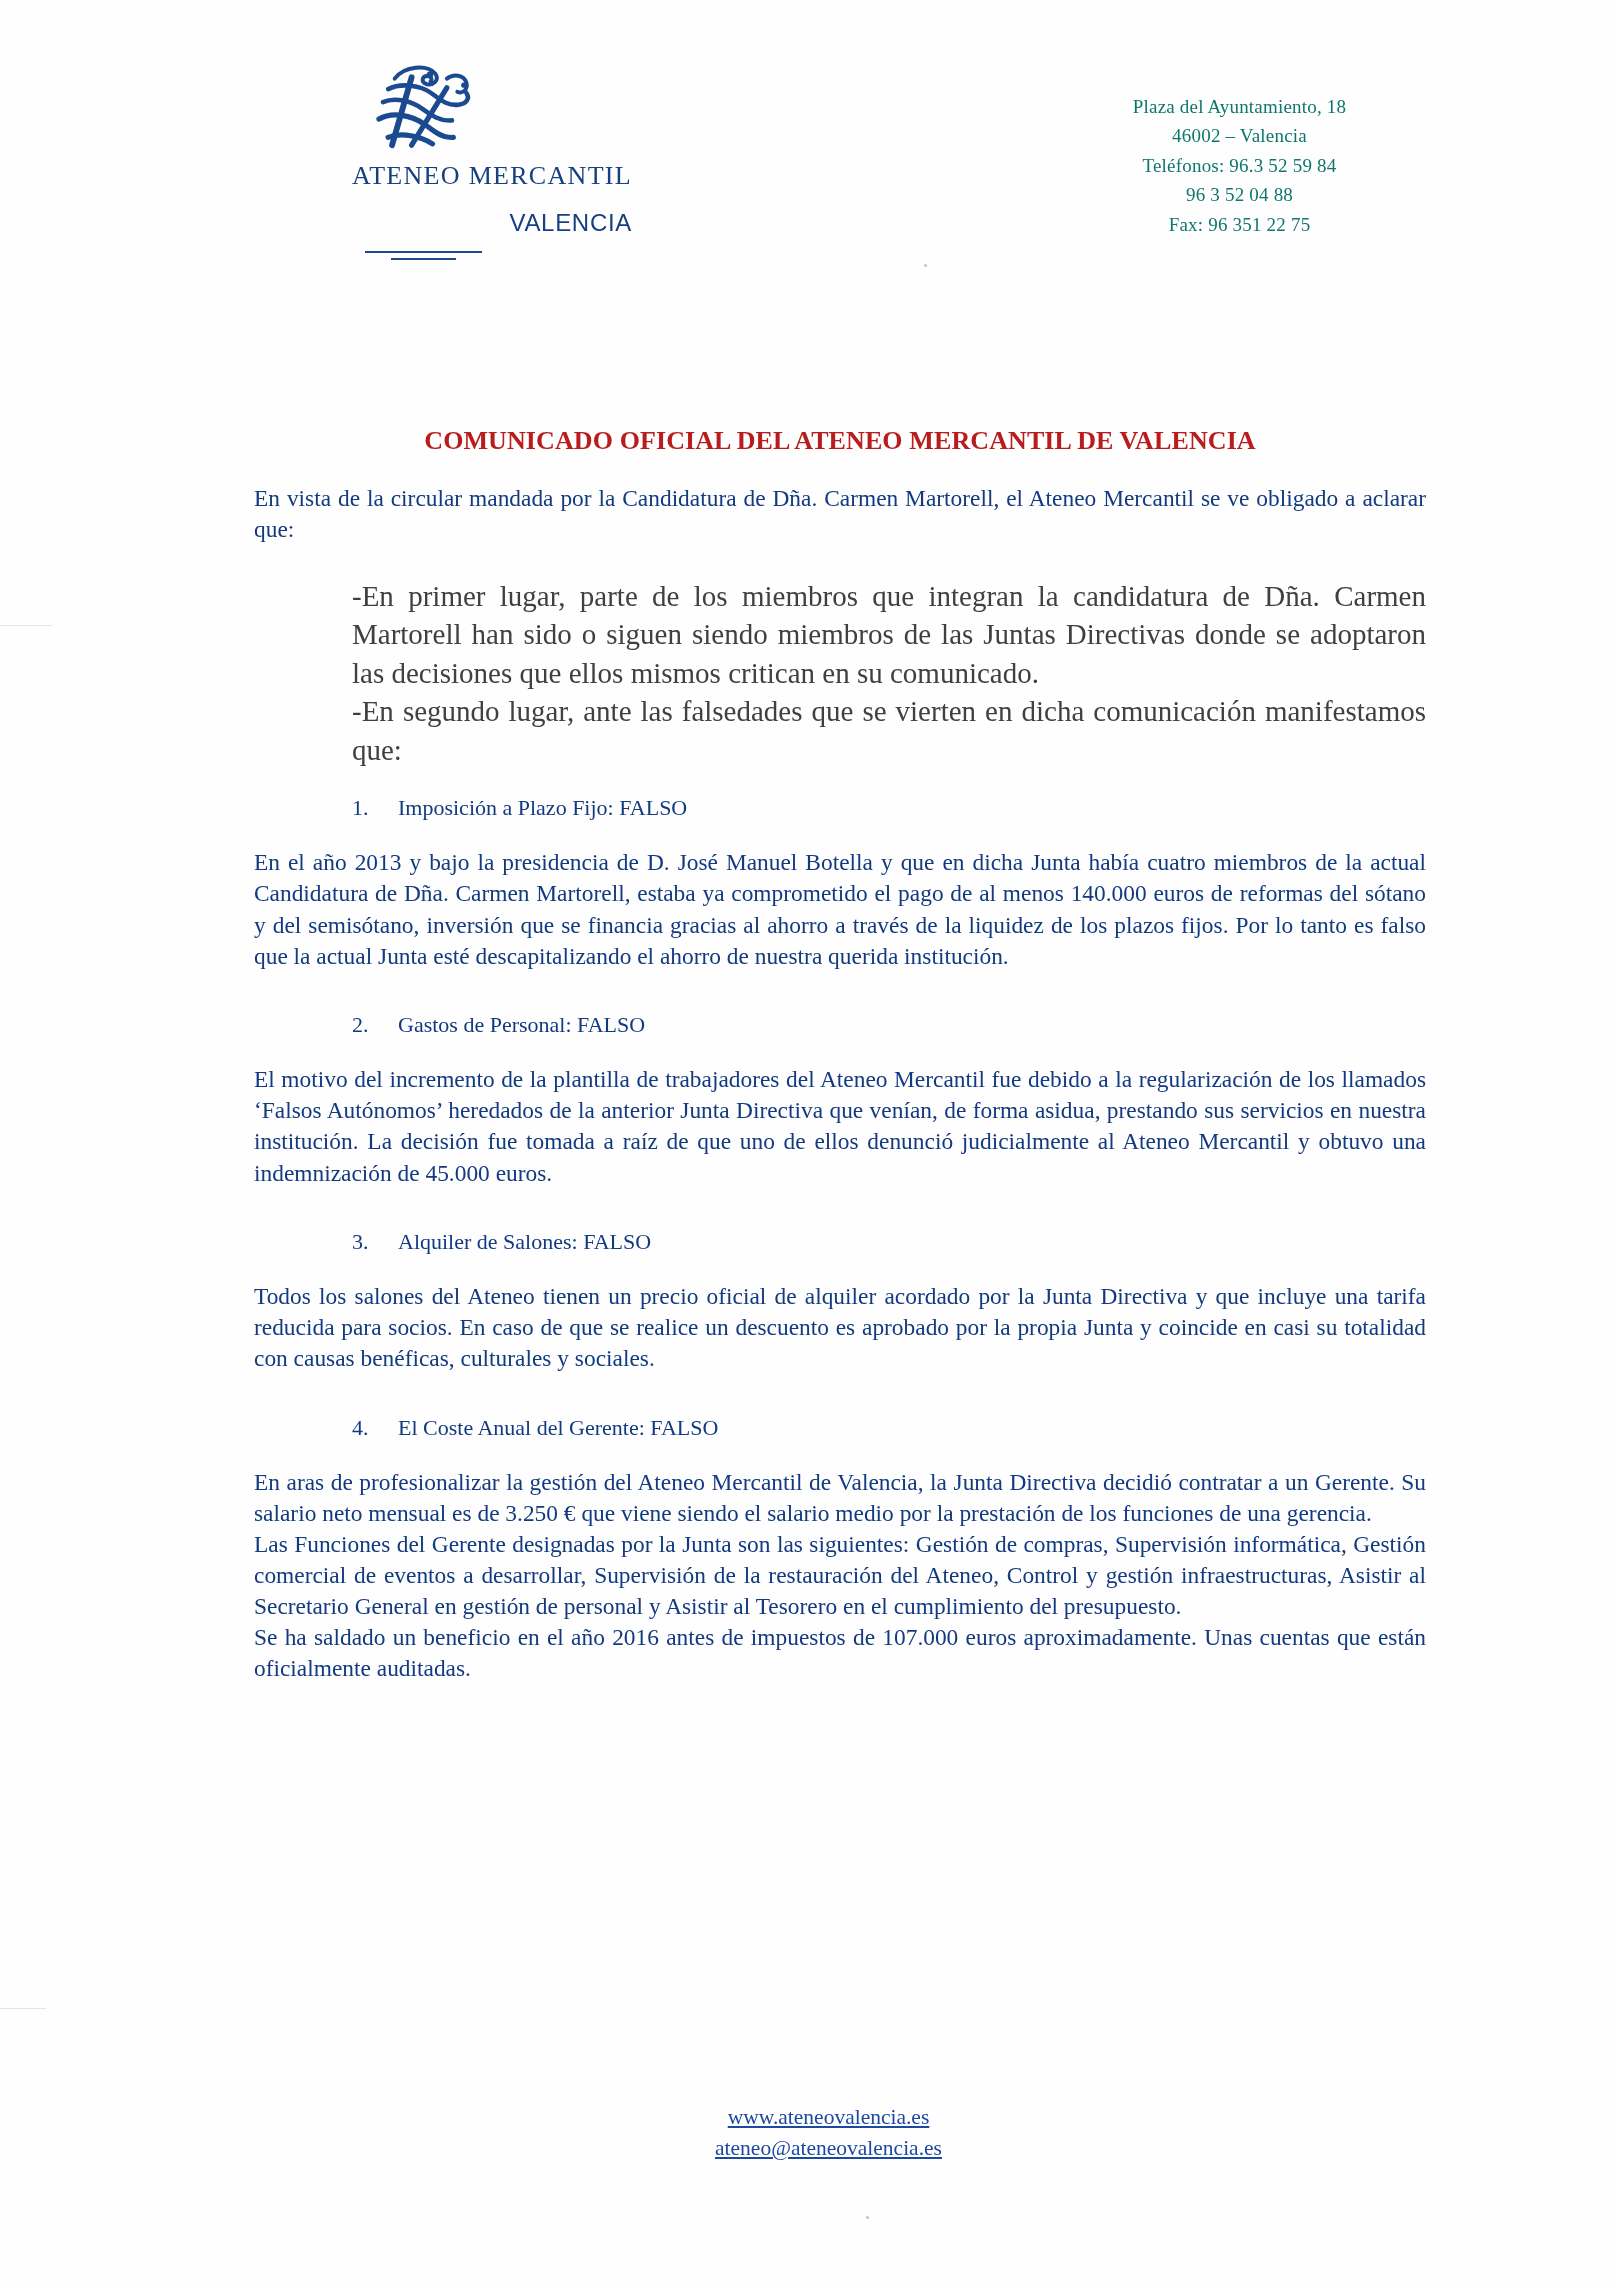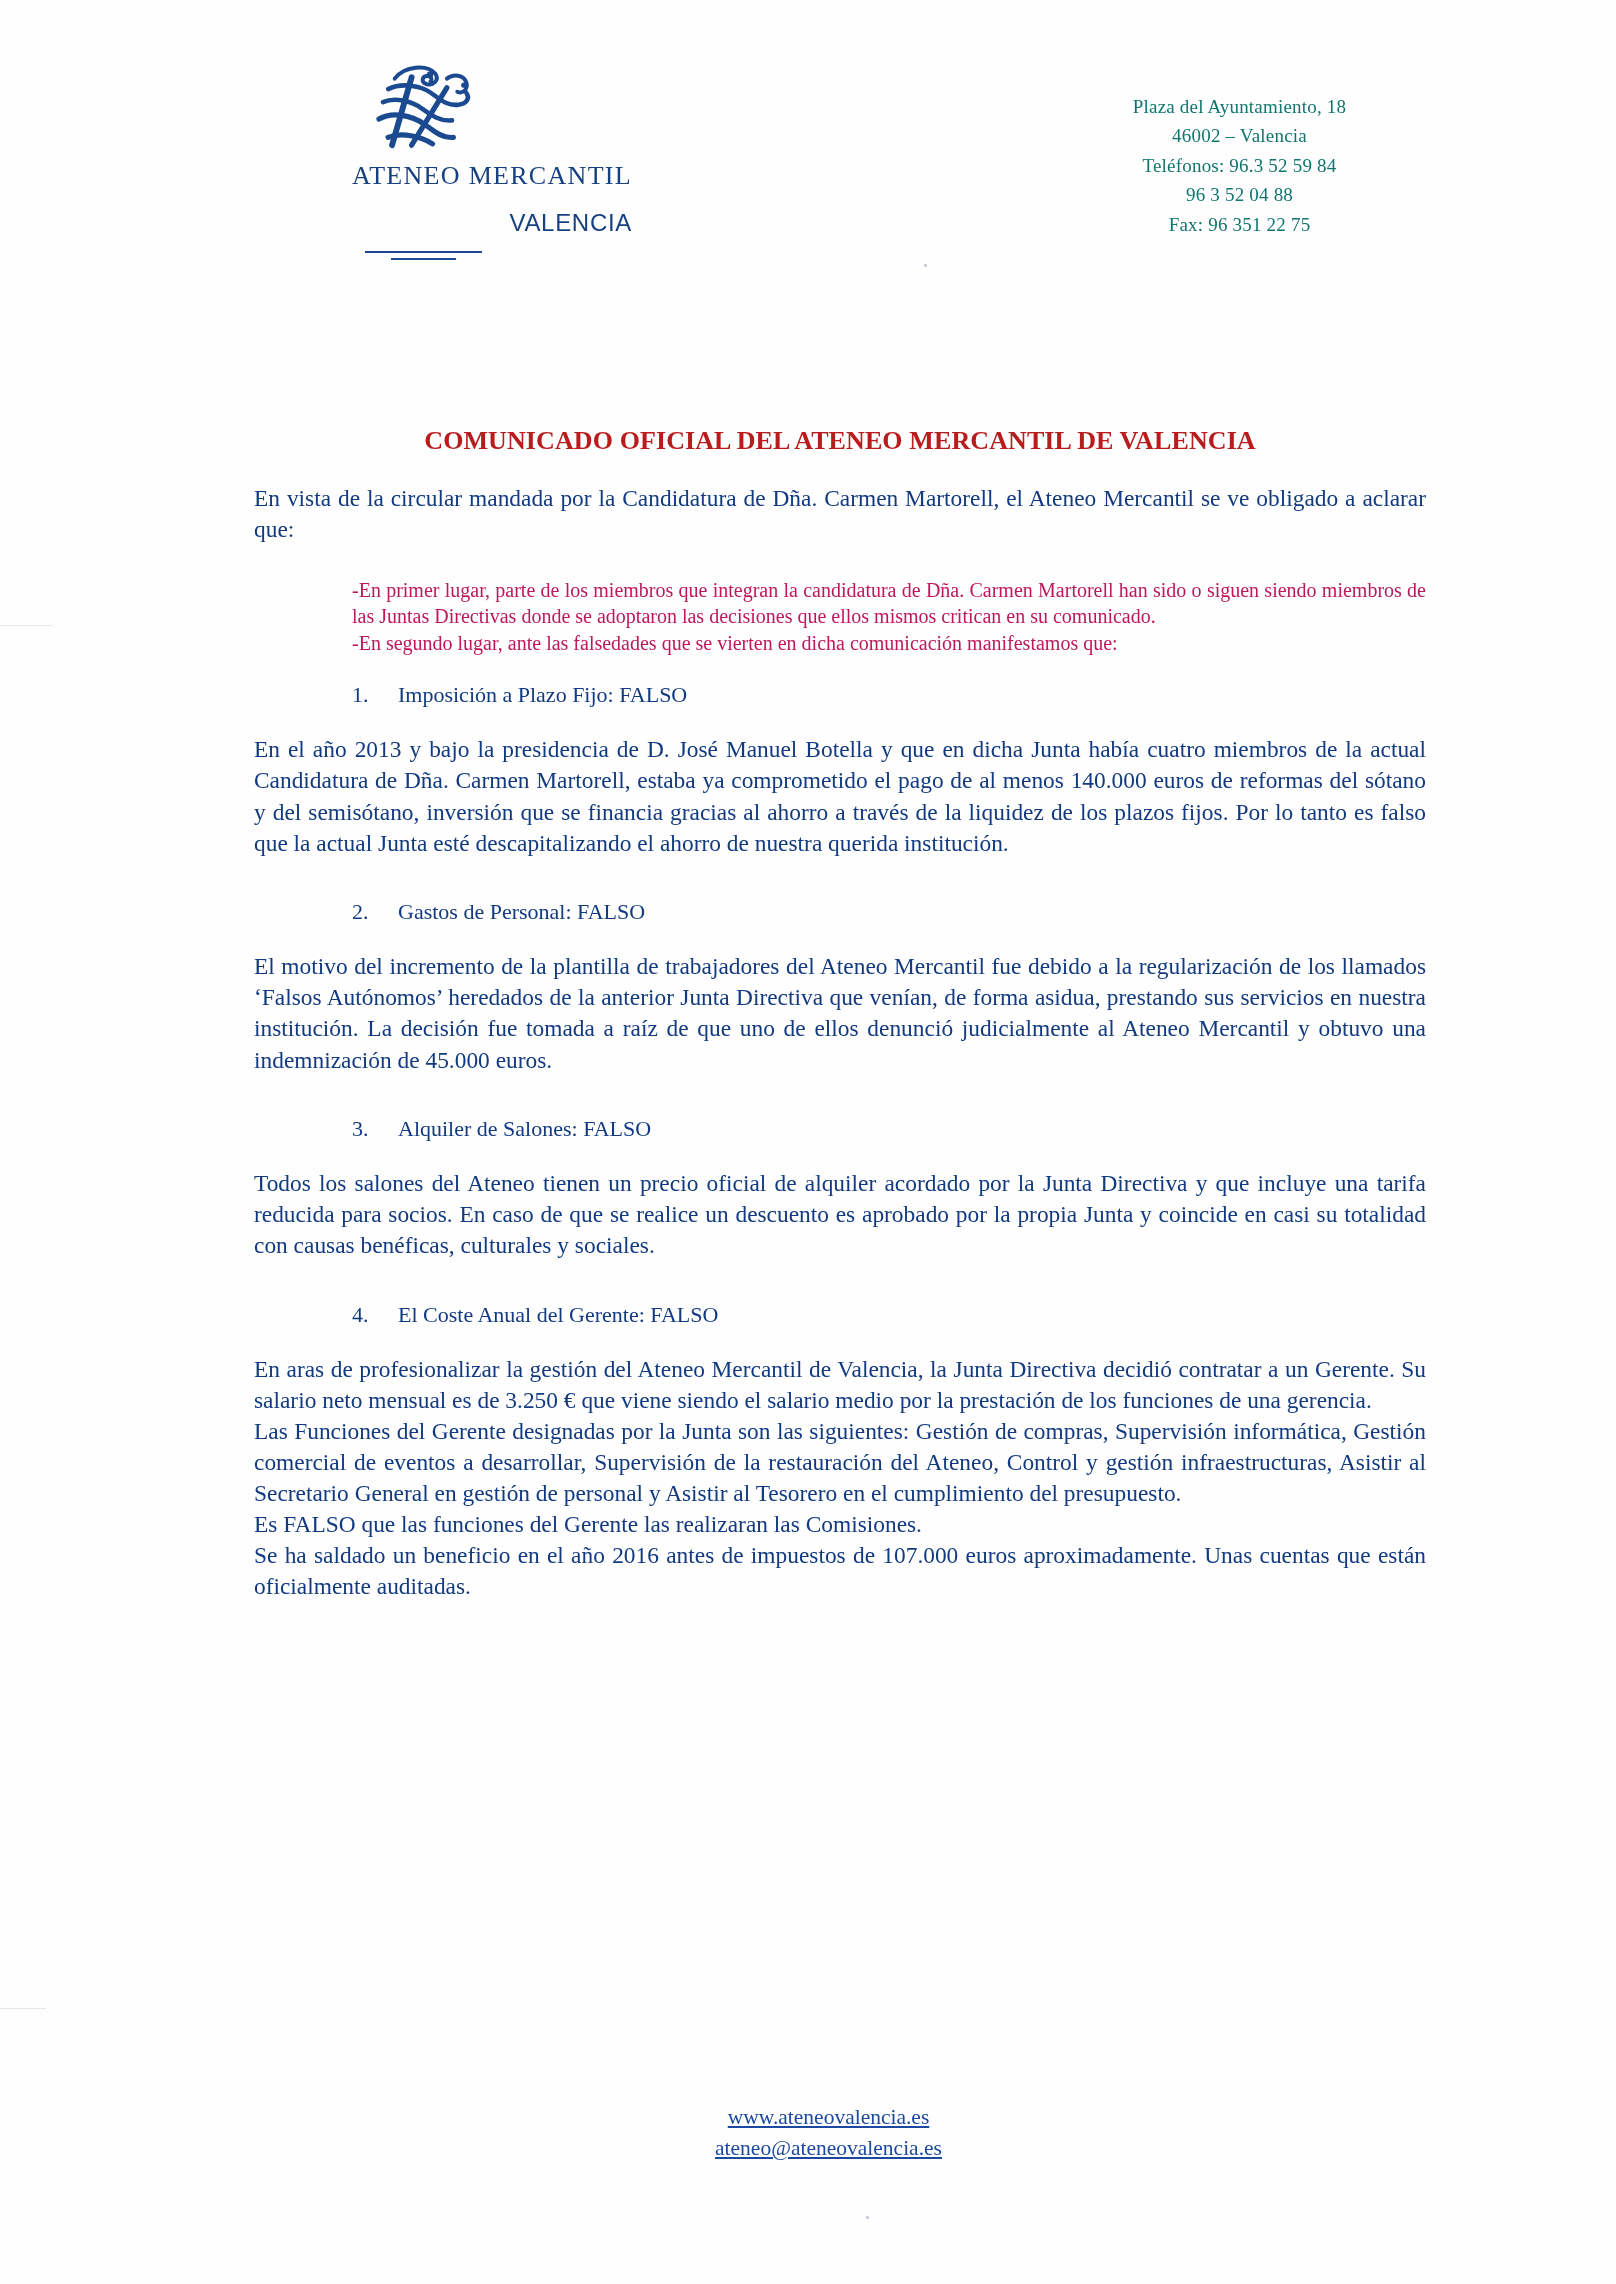--- a/index.html
+++ b/index.html
@@ -125,11 +125,11 @@
     width: 1074px;
   }
   .indent-block p {
-    font-size: 20px;
+    font-size: 29px;
     line-height: 1.33;
     text-align: justify;
     margin: 0;
-    color: #be185d;
+    color: #404040;
   }
   .gap-sm { height: 17px; }
   .gap-md { height: 26px; }

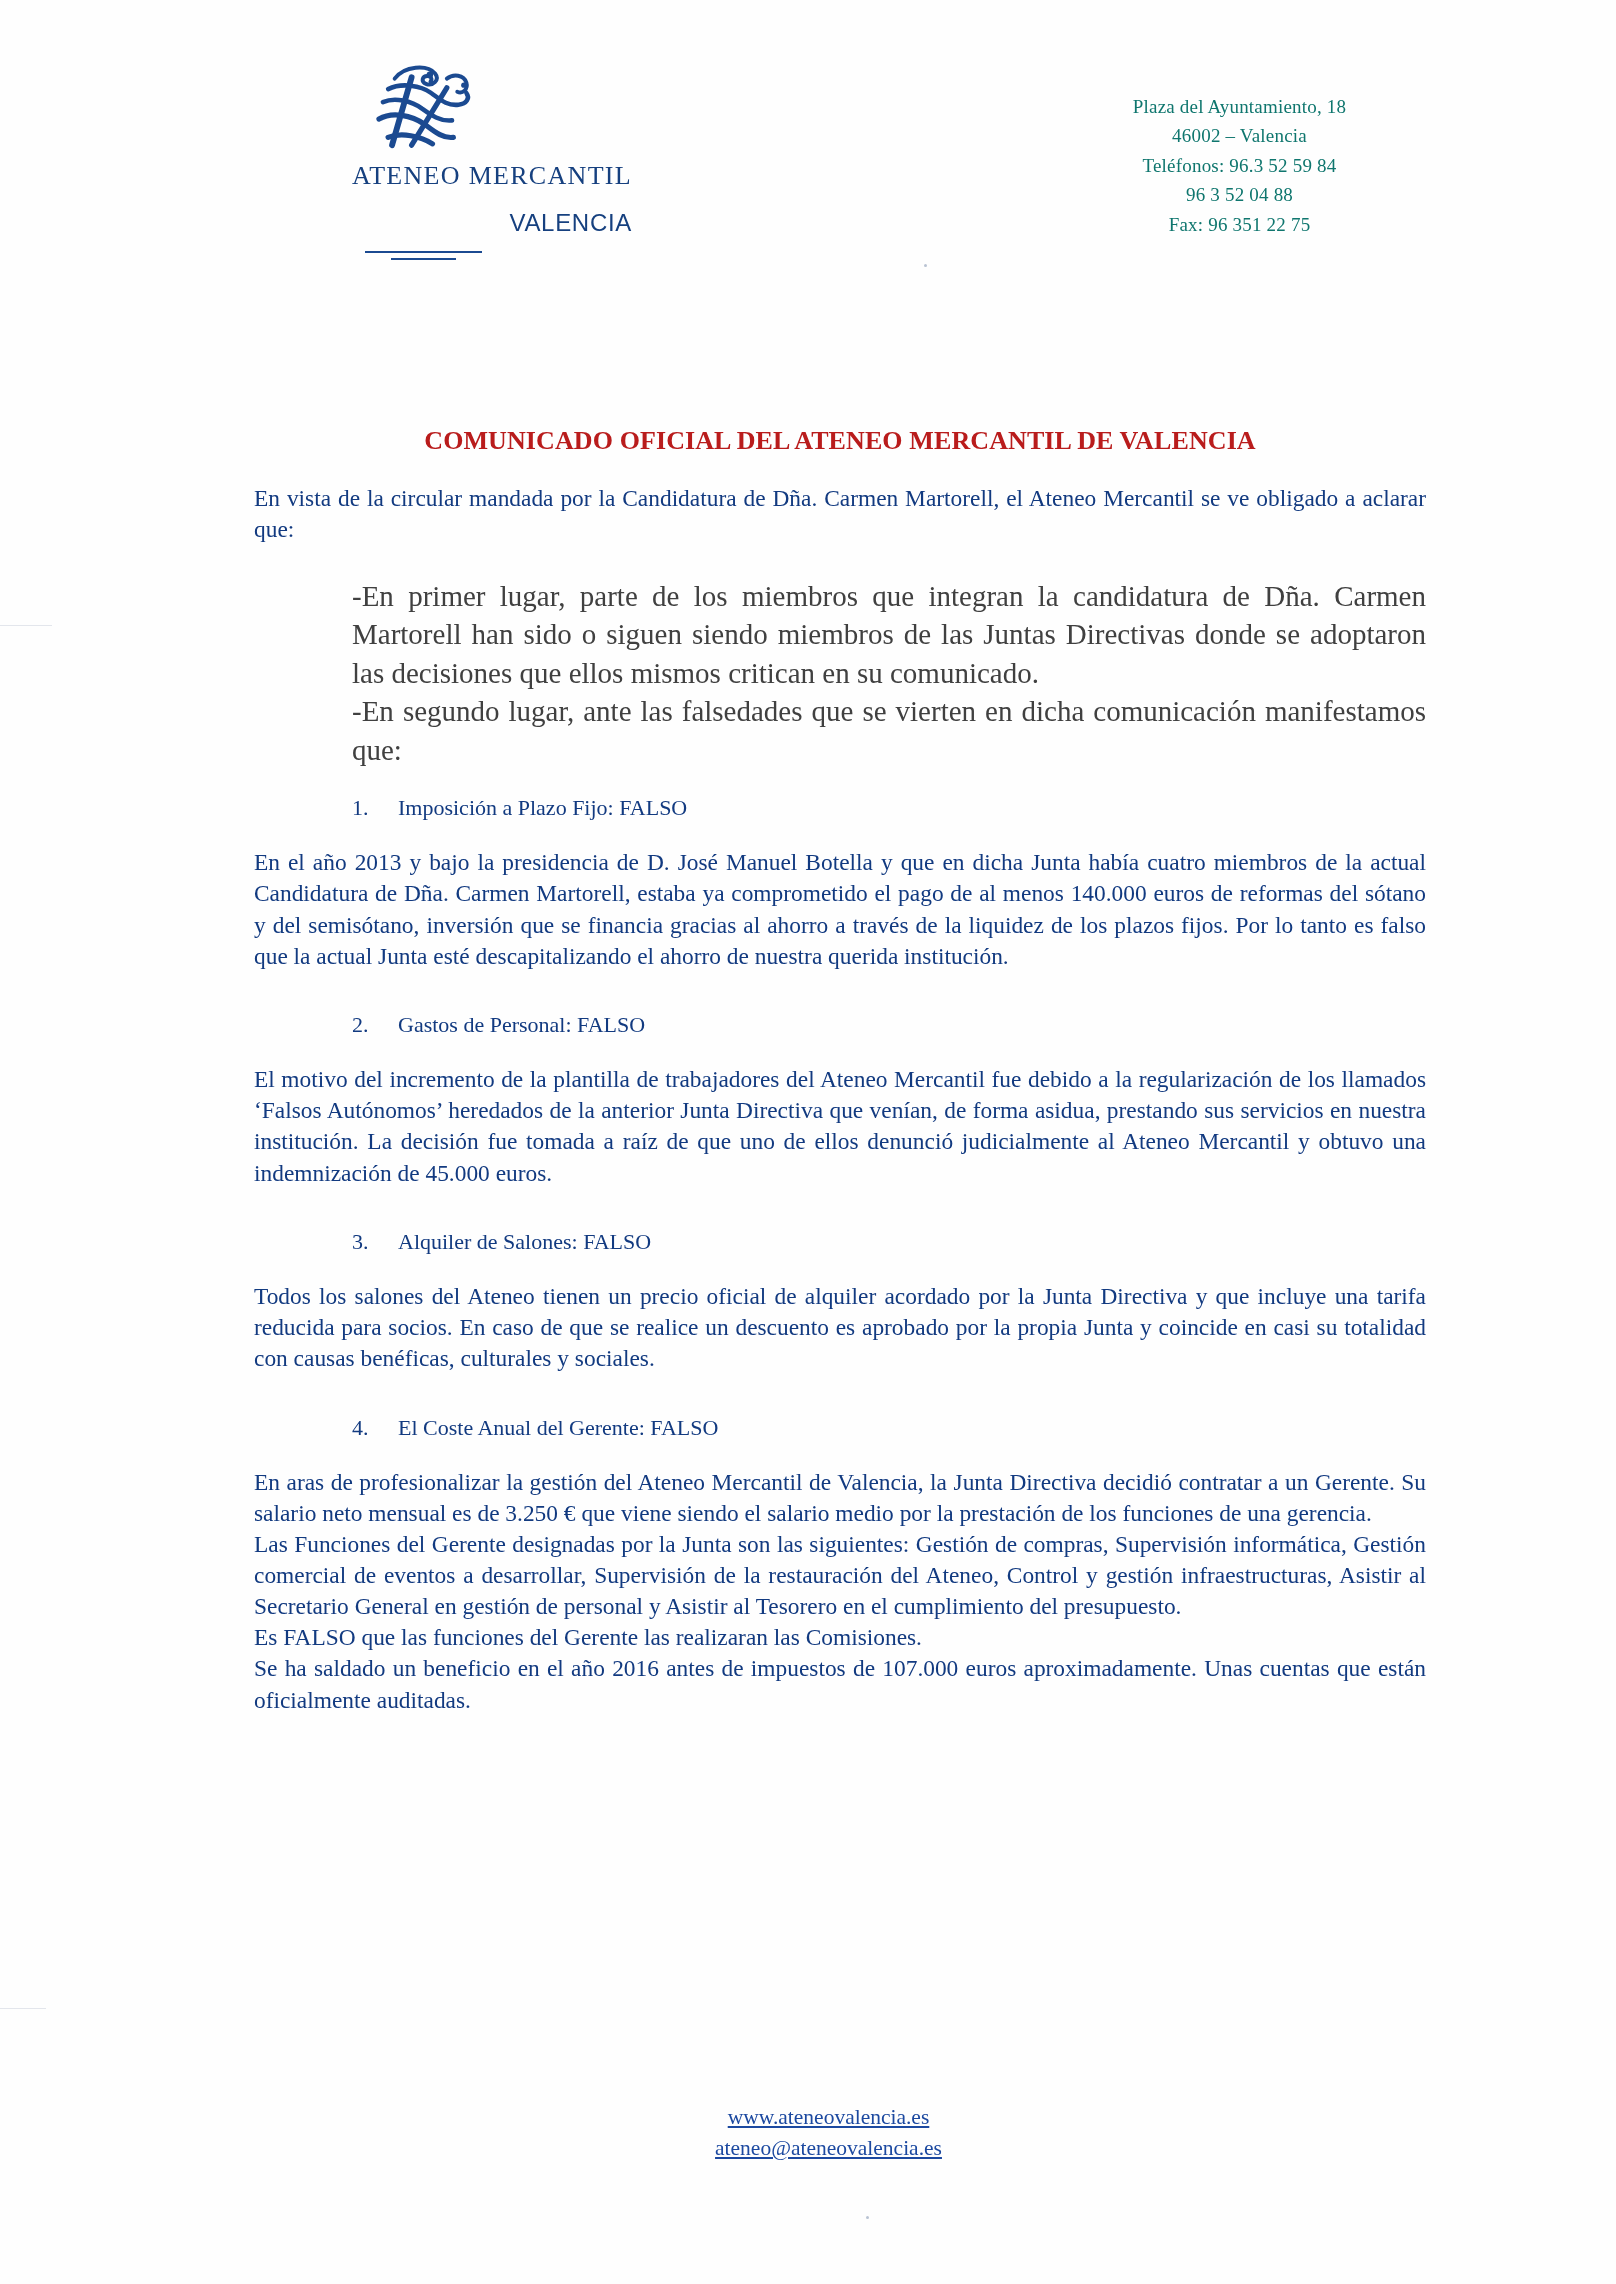--- a/index.html
+++ b/index.html
@@ -278,7 +278,6 @@
         <div class="gap-md"></div>
         <p class="para tight">En aras de profesionalizar la gestión del Ateneo Mercantil de Valencia, la Junta Directiva decidió contratar a un Gerente. Su salario neto mensual es de 3.250 € que viene siendo el salario medio por la prestación de los funciones de una gerencia.</p>
         <p class="para tight">Las Funciones del Gerente designadas por la Junta son las siguientes: Gestión de compras, Supervisión informática, Gestión comercial de eventos a desarrollar, Supervisión de la restauración del Ateneo, Control y gestión infraestructuras, Asistir al Secretario General en gestión de personal y Asistir al Tesorero en el cumplimiento del presupuesto.</p>
-        <p class="para tight">Es FALSO que las funciones del Gerente las realizaran las Comisiones.</p>
         <p class="para tight">Se ha saldado un beneficio en el año 2016 antes de impuestos de 107.000 euros aproximadamente. Unas cuentas que están oficialmente auditadas.</p>
       </li>
 

